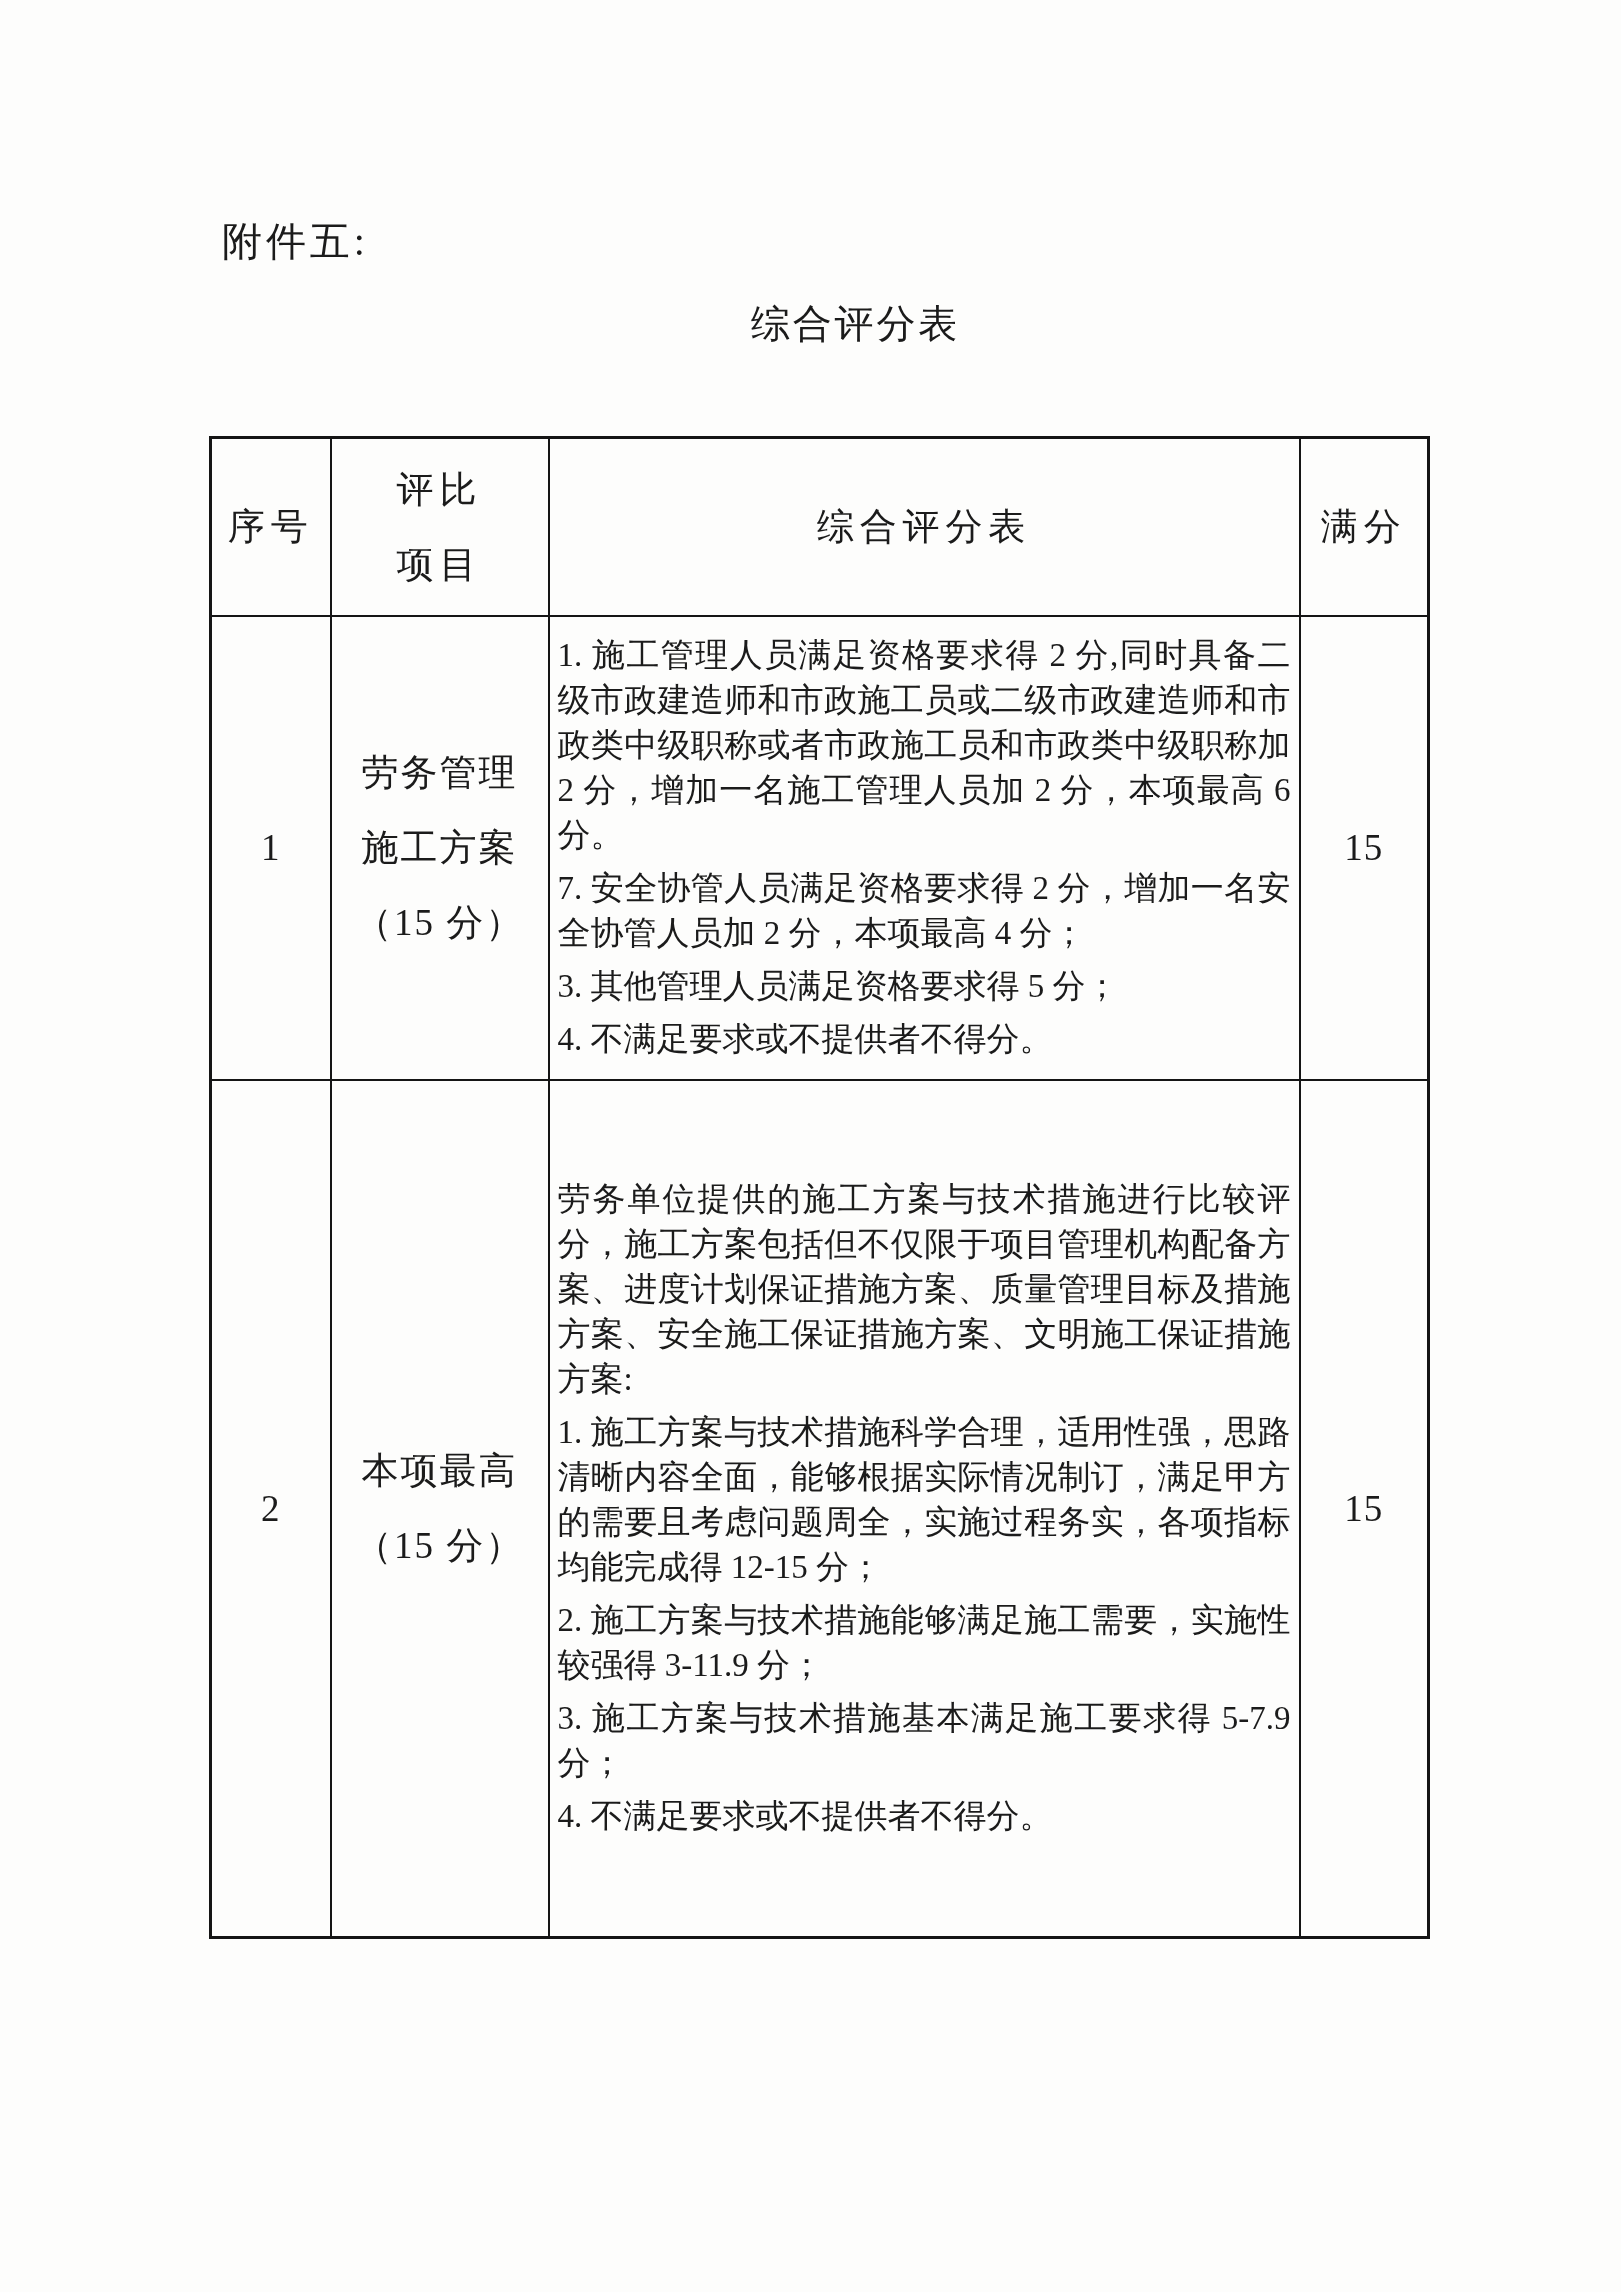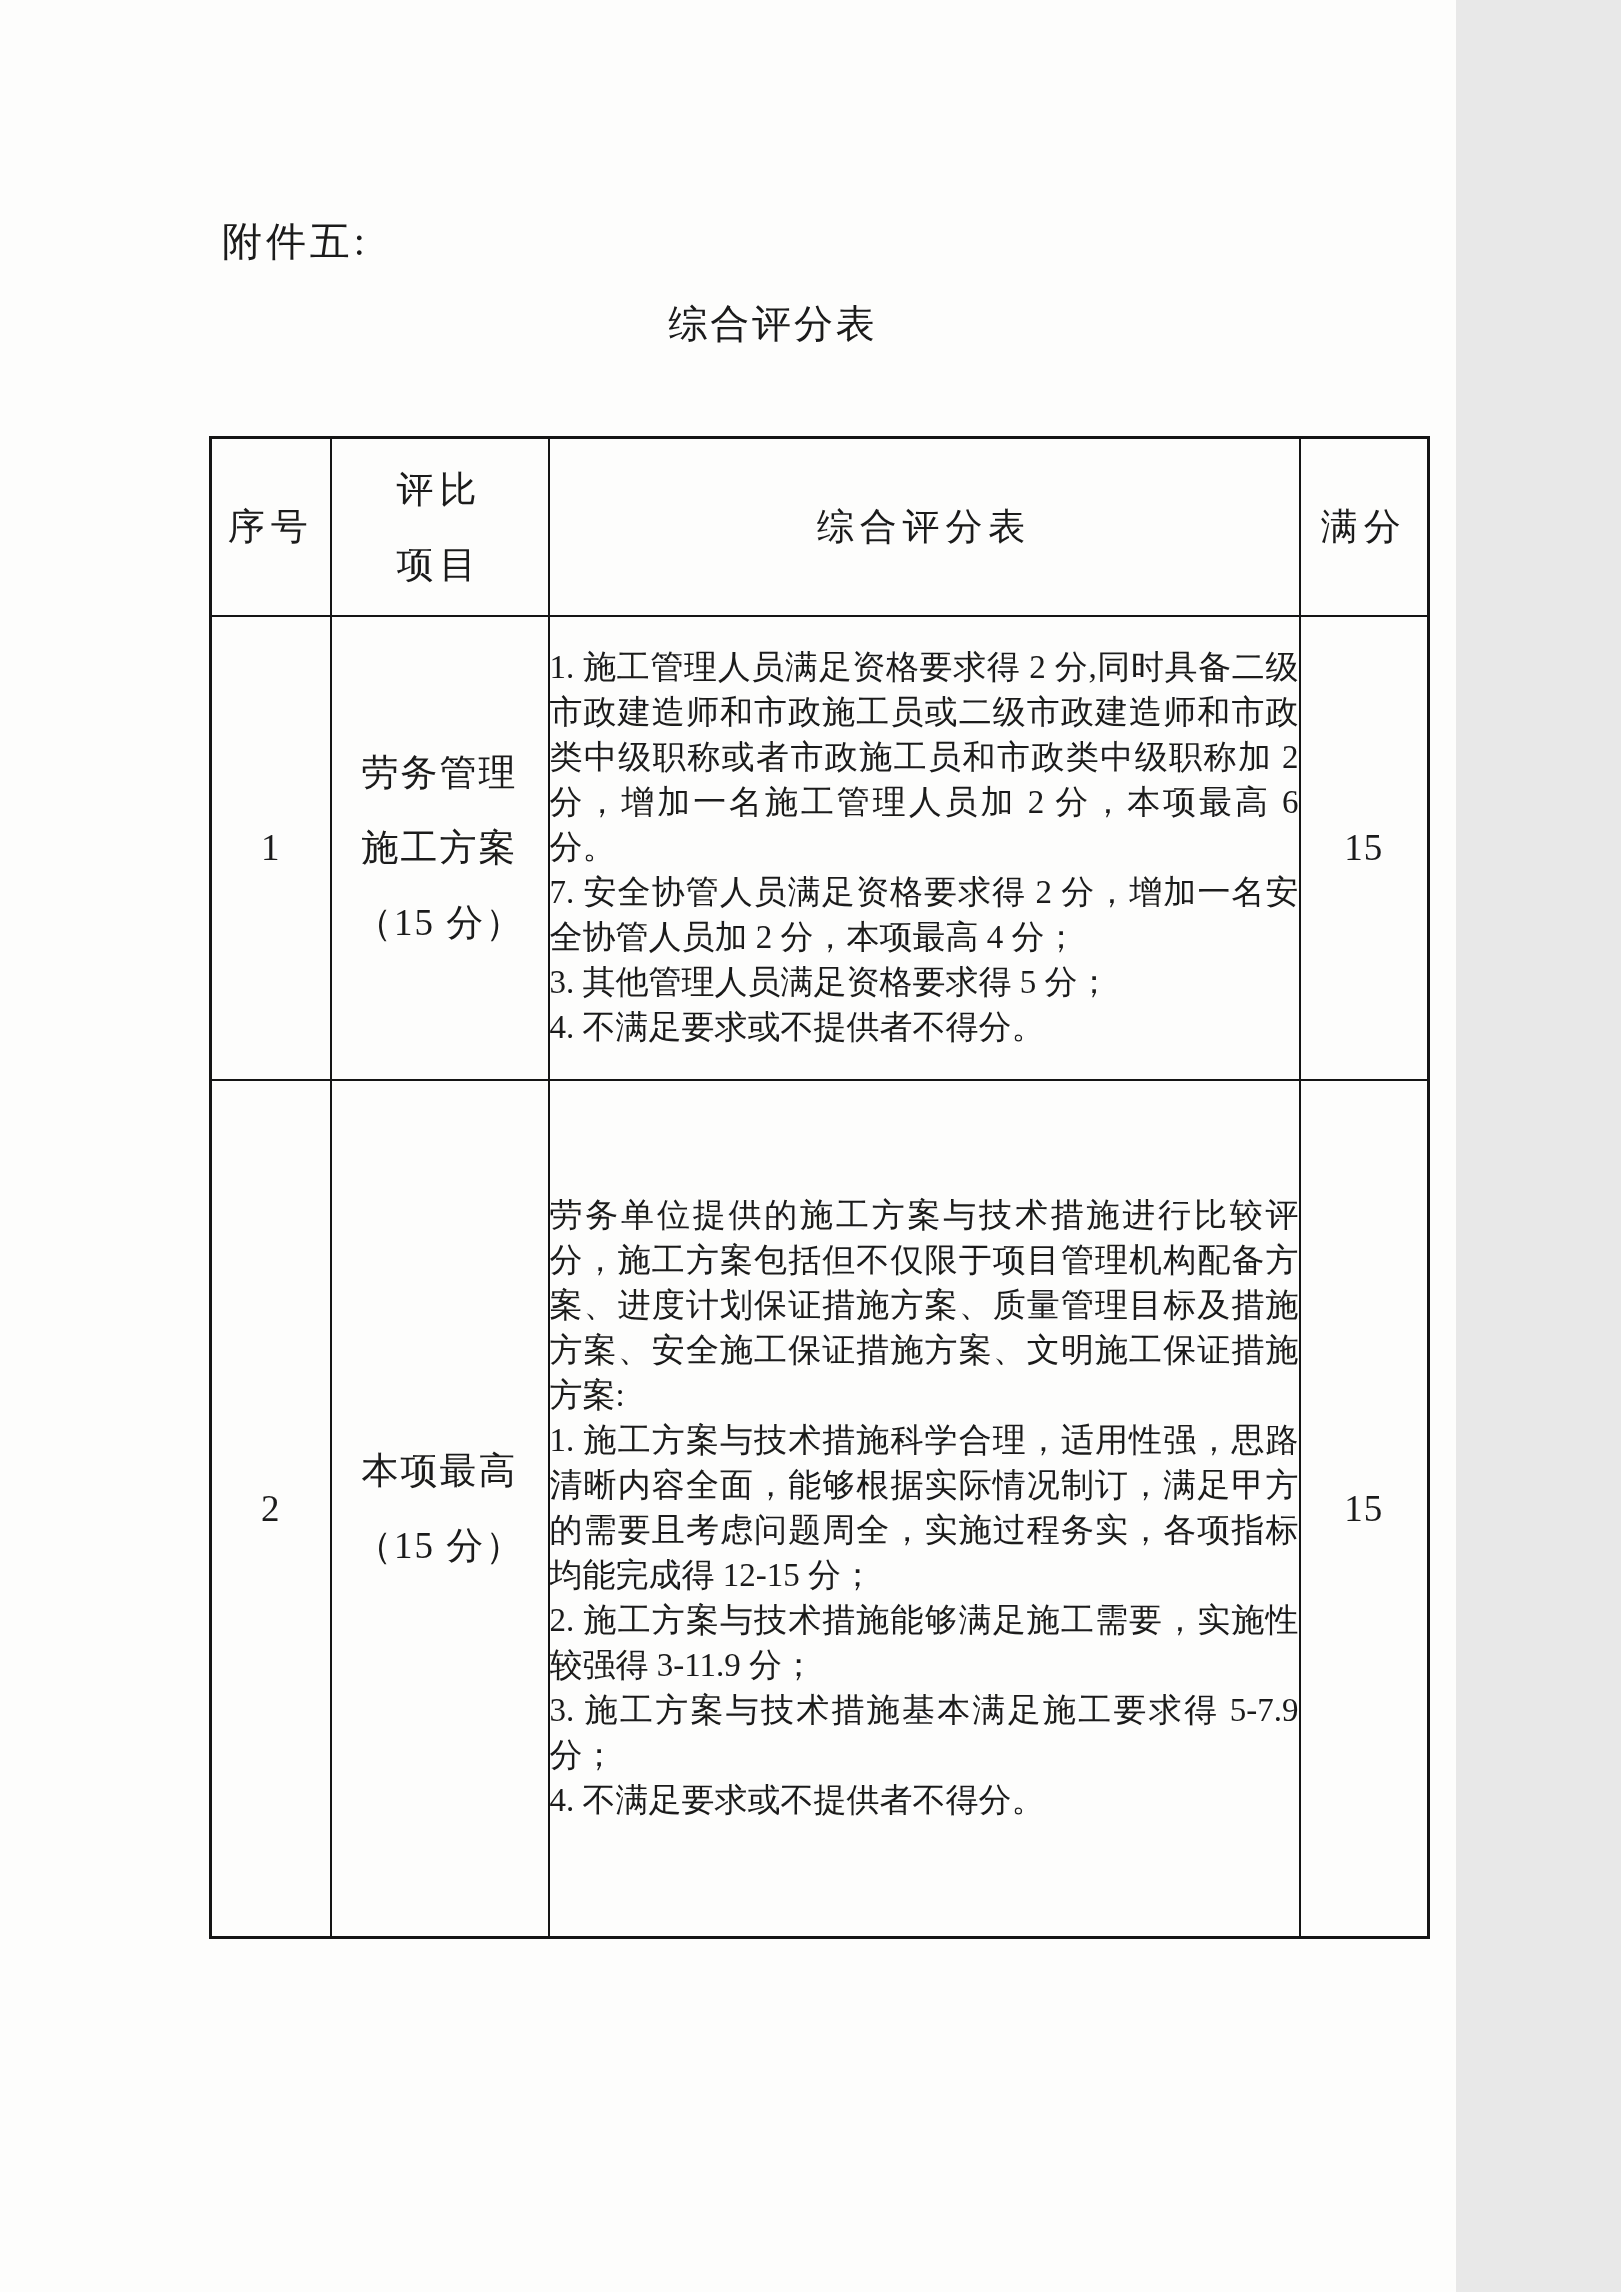--- a/index.html
+++ b/index.html
@@ -5,7 +5,7 @@
   html,body{margin:0;padding:0;background:#e8e8e8;}
   .page{
     position:relative;
-    width:1456px;height:2293px;
+    width:1621px;height:2293px;
     background:#fdfdfc;
     font-family:"Liberation Serif","DejaVu Serif",serif;
     color:#1b1b1b;

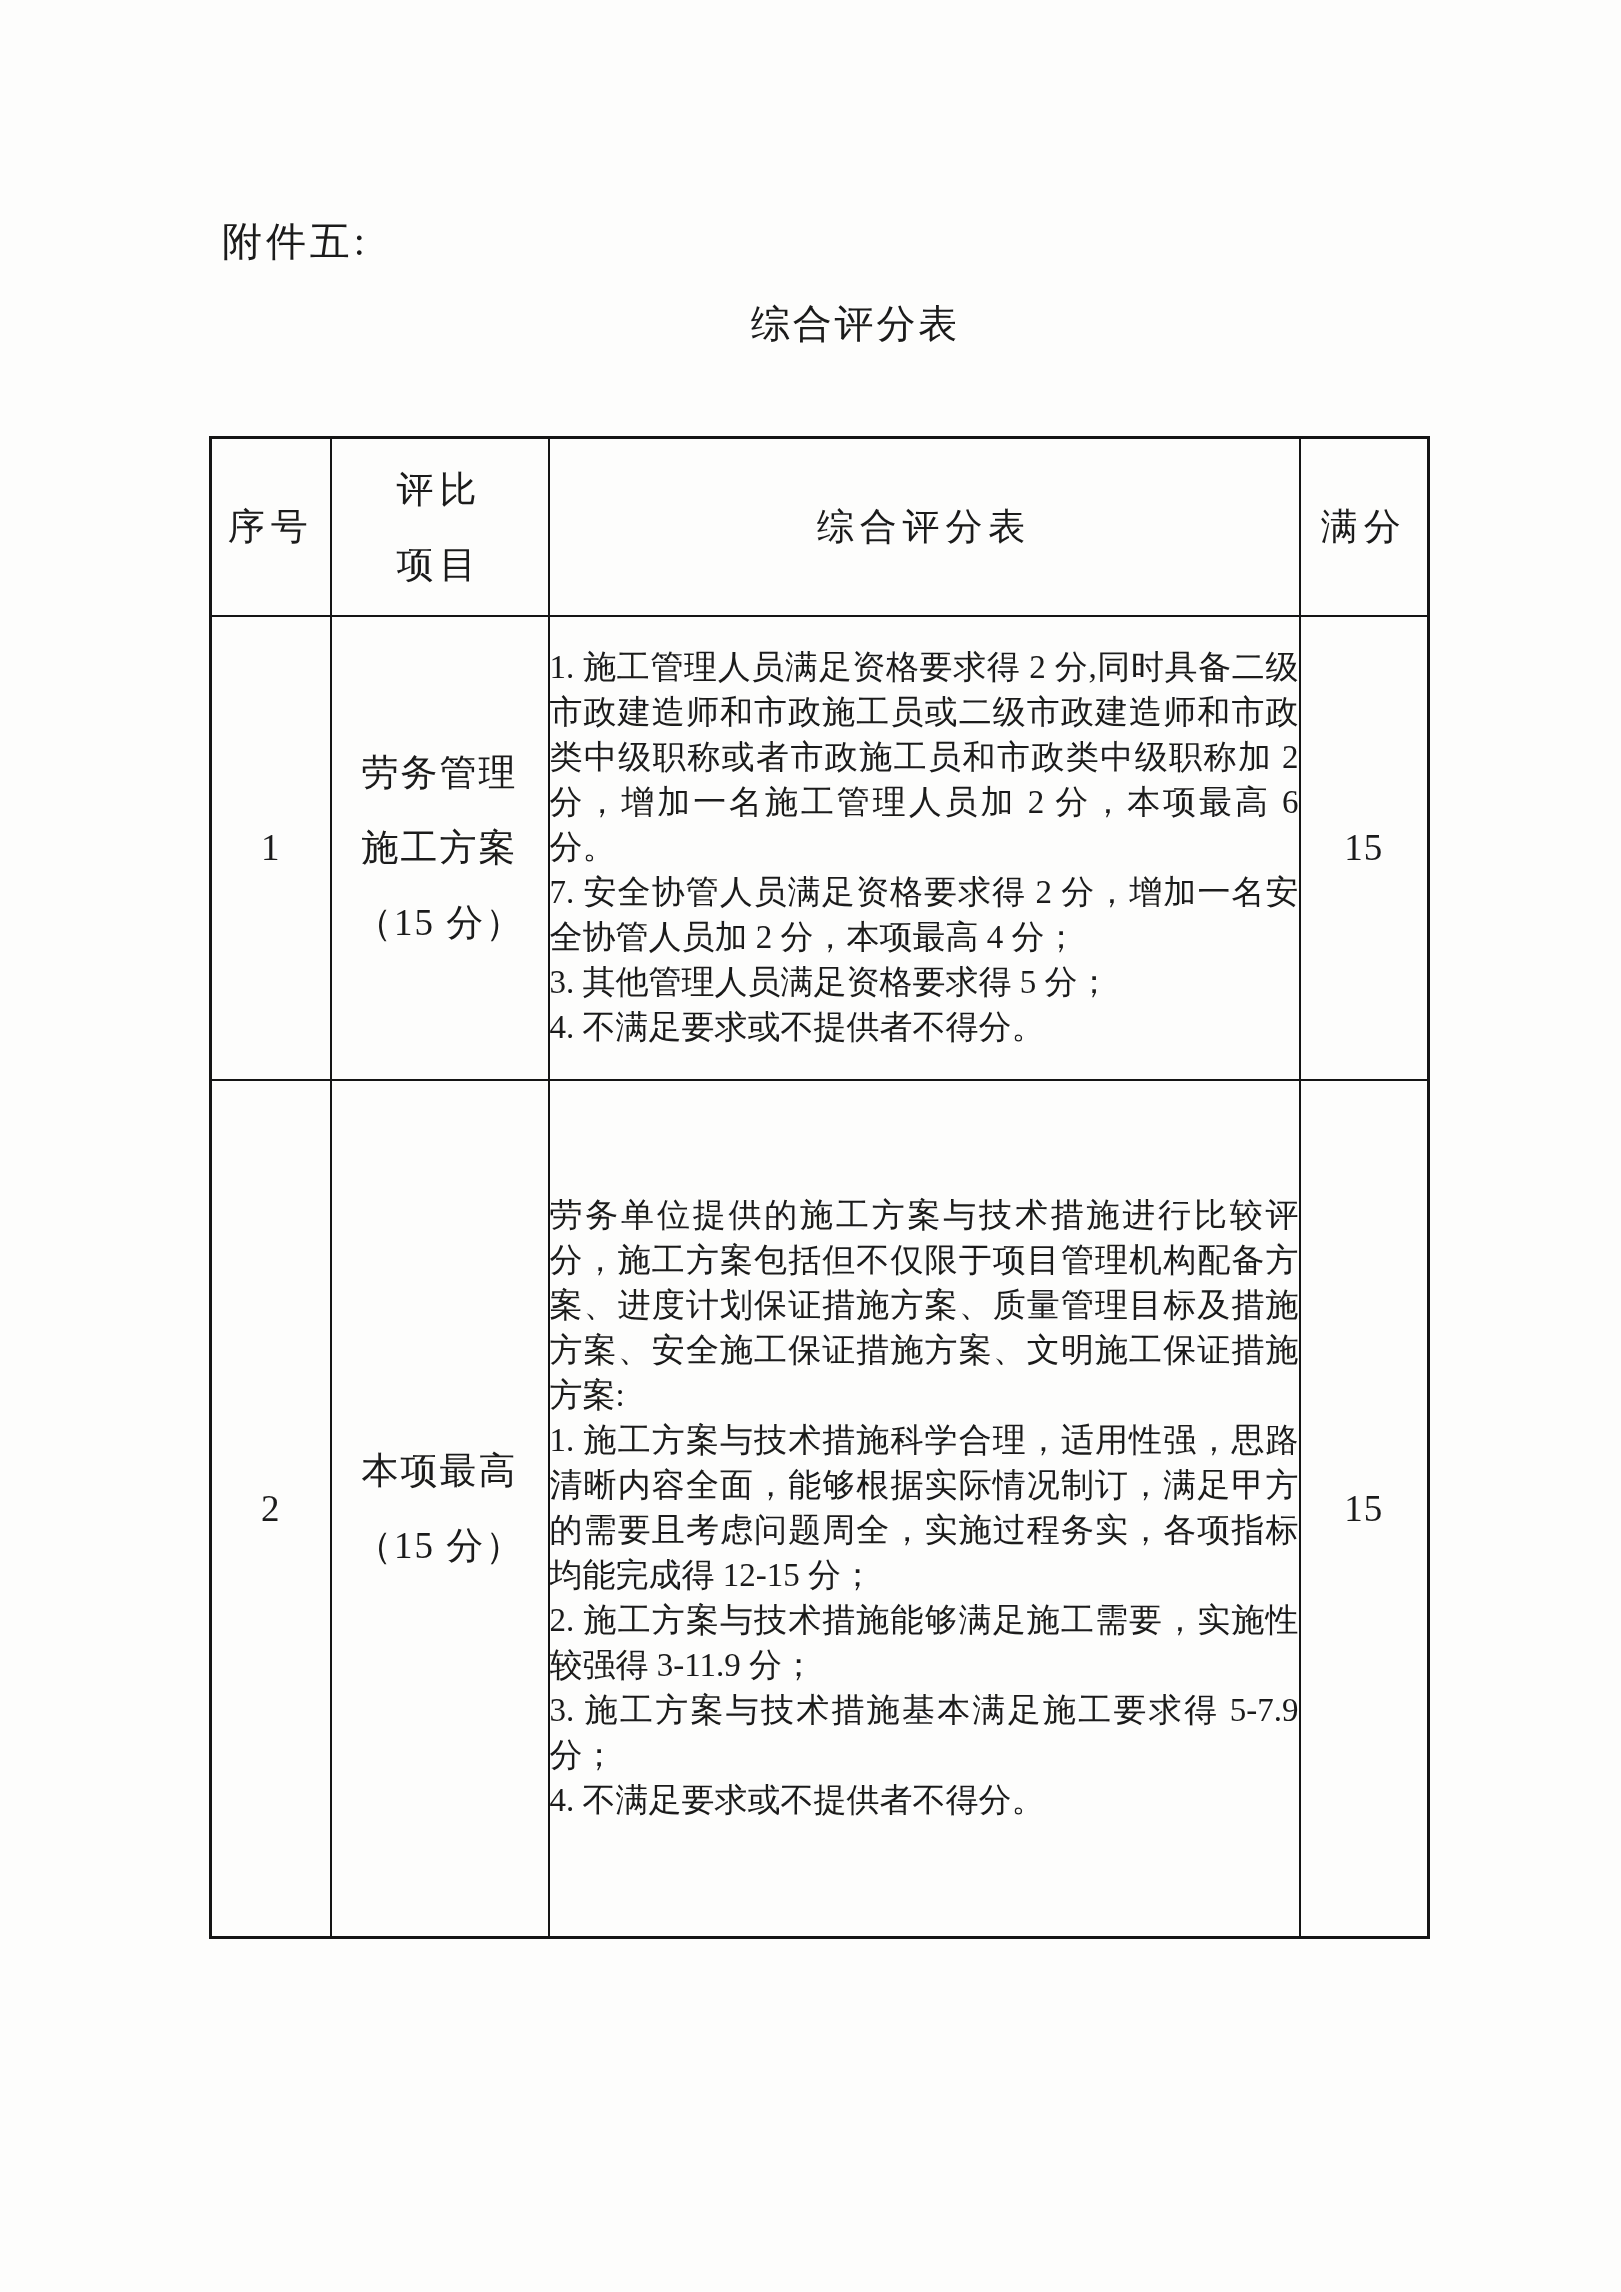--- a/index.html
+++ b/index.html
@@ -64,7 +64,7 @@
   }
   td.content-r1{padding-top:9.8px;}
   td.content-r2{padding-top:129px;}
-  td.cell-content p{margin:0;}
+  td.cell-content p{margin:8px;}
 </style>
 </head>
 <body>

